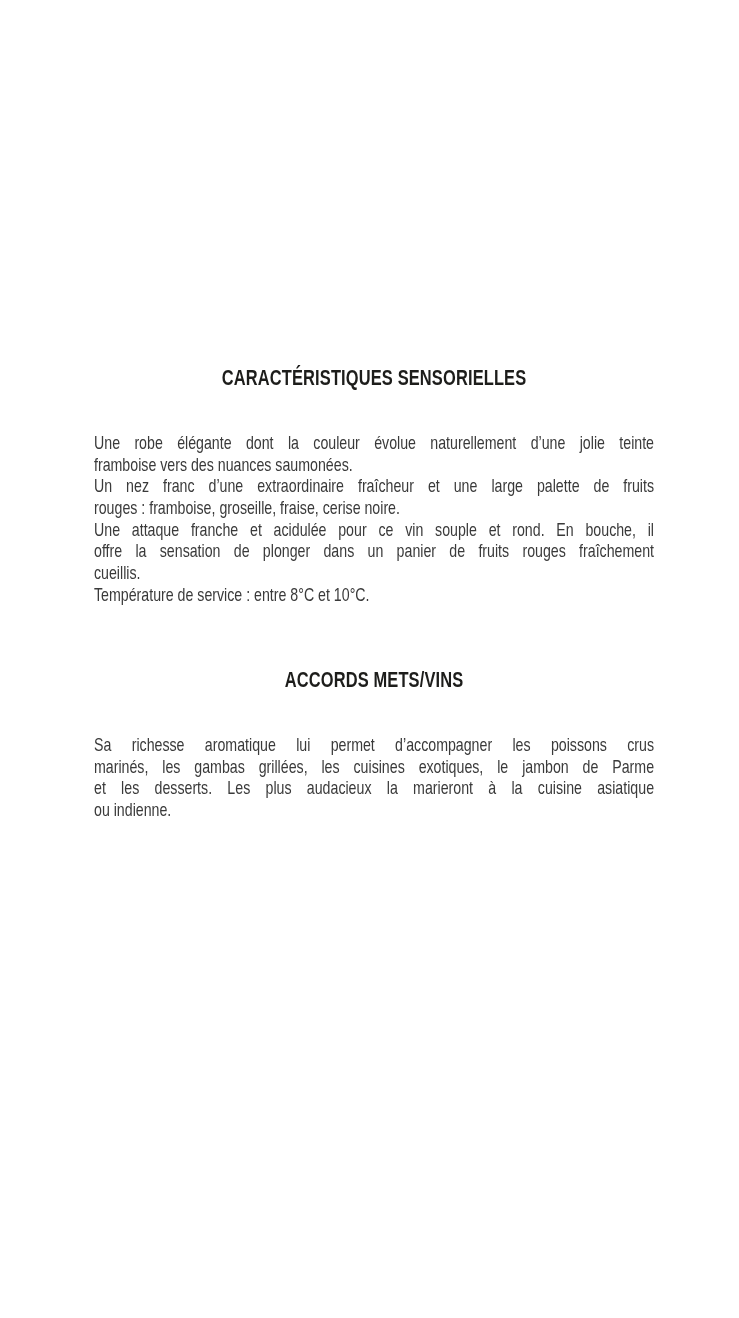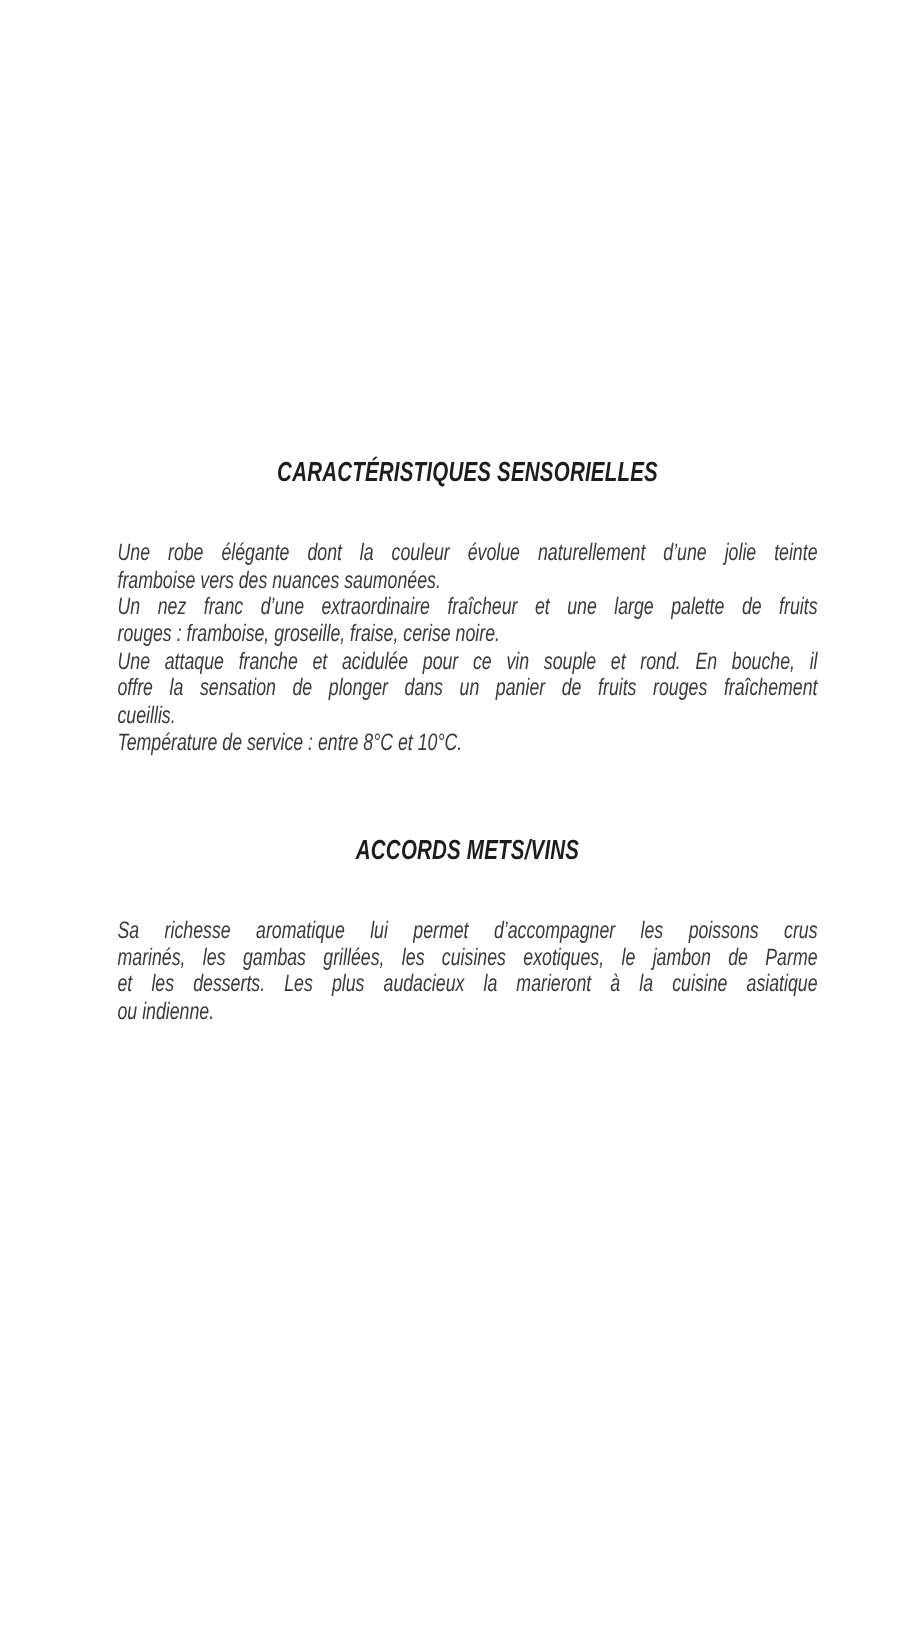--- a/index.html
+++ b/index.html
@@ -14,7 +14,6 @@
     background: #ffffff;
     overflow: hidden;
     font-family: "Liberation Sans", sans-serif;
-    font-style: italic;
   }
   
   .col {

